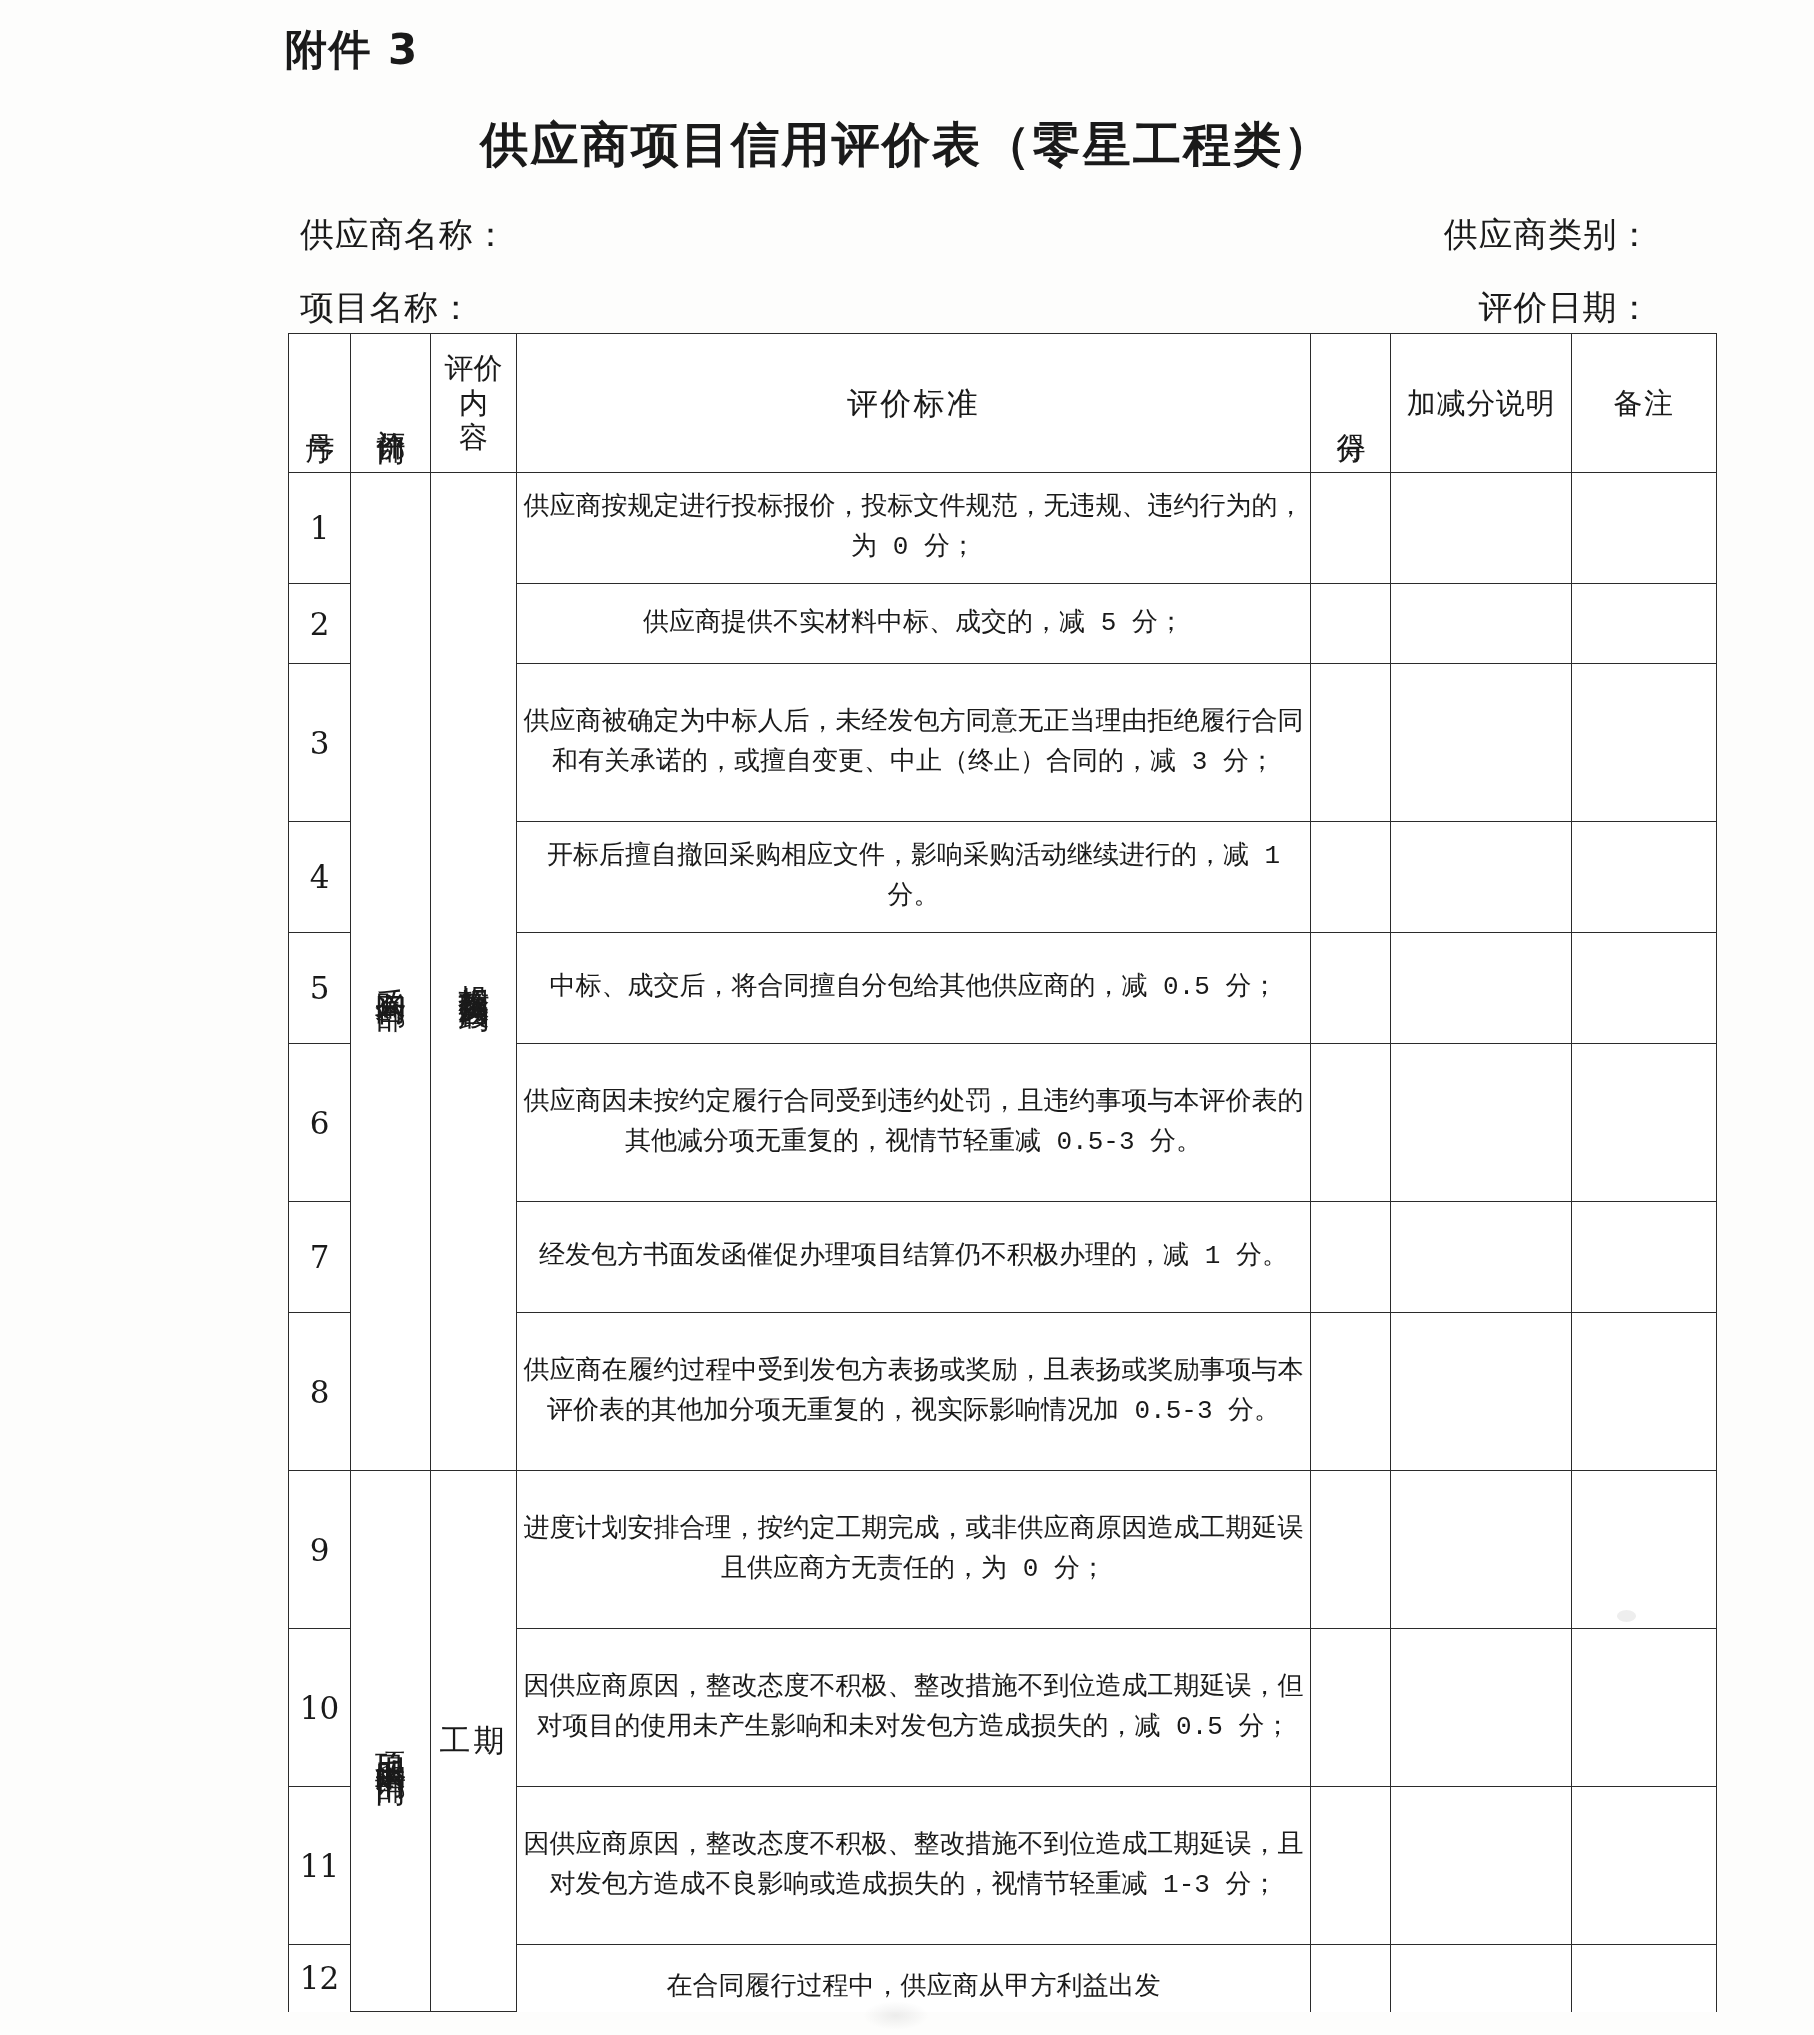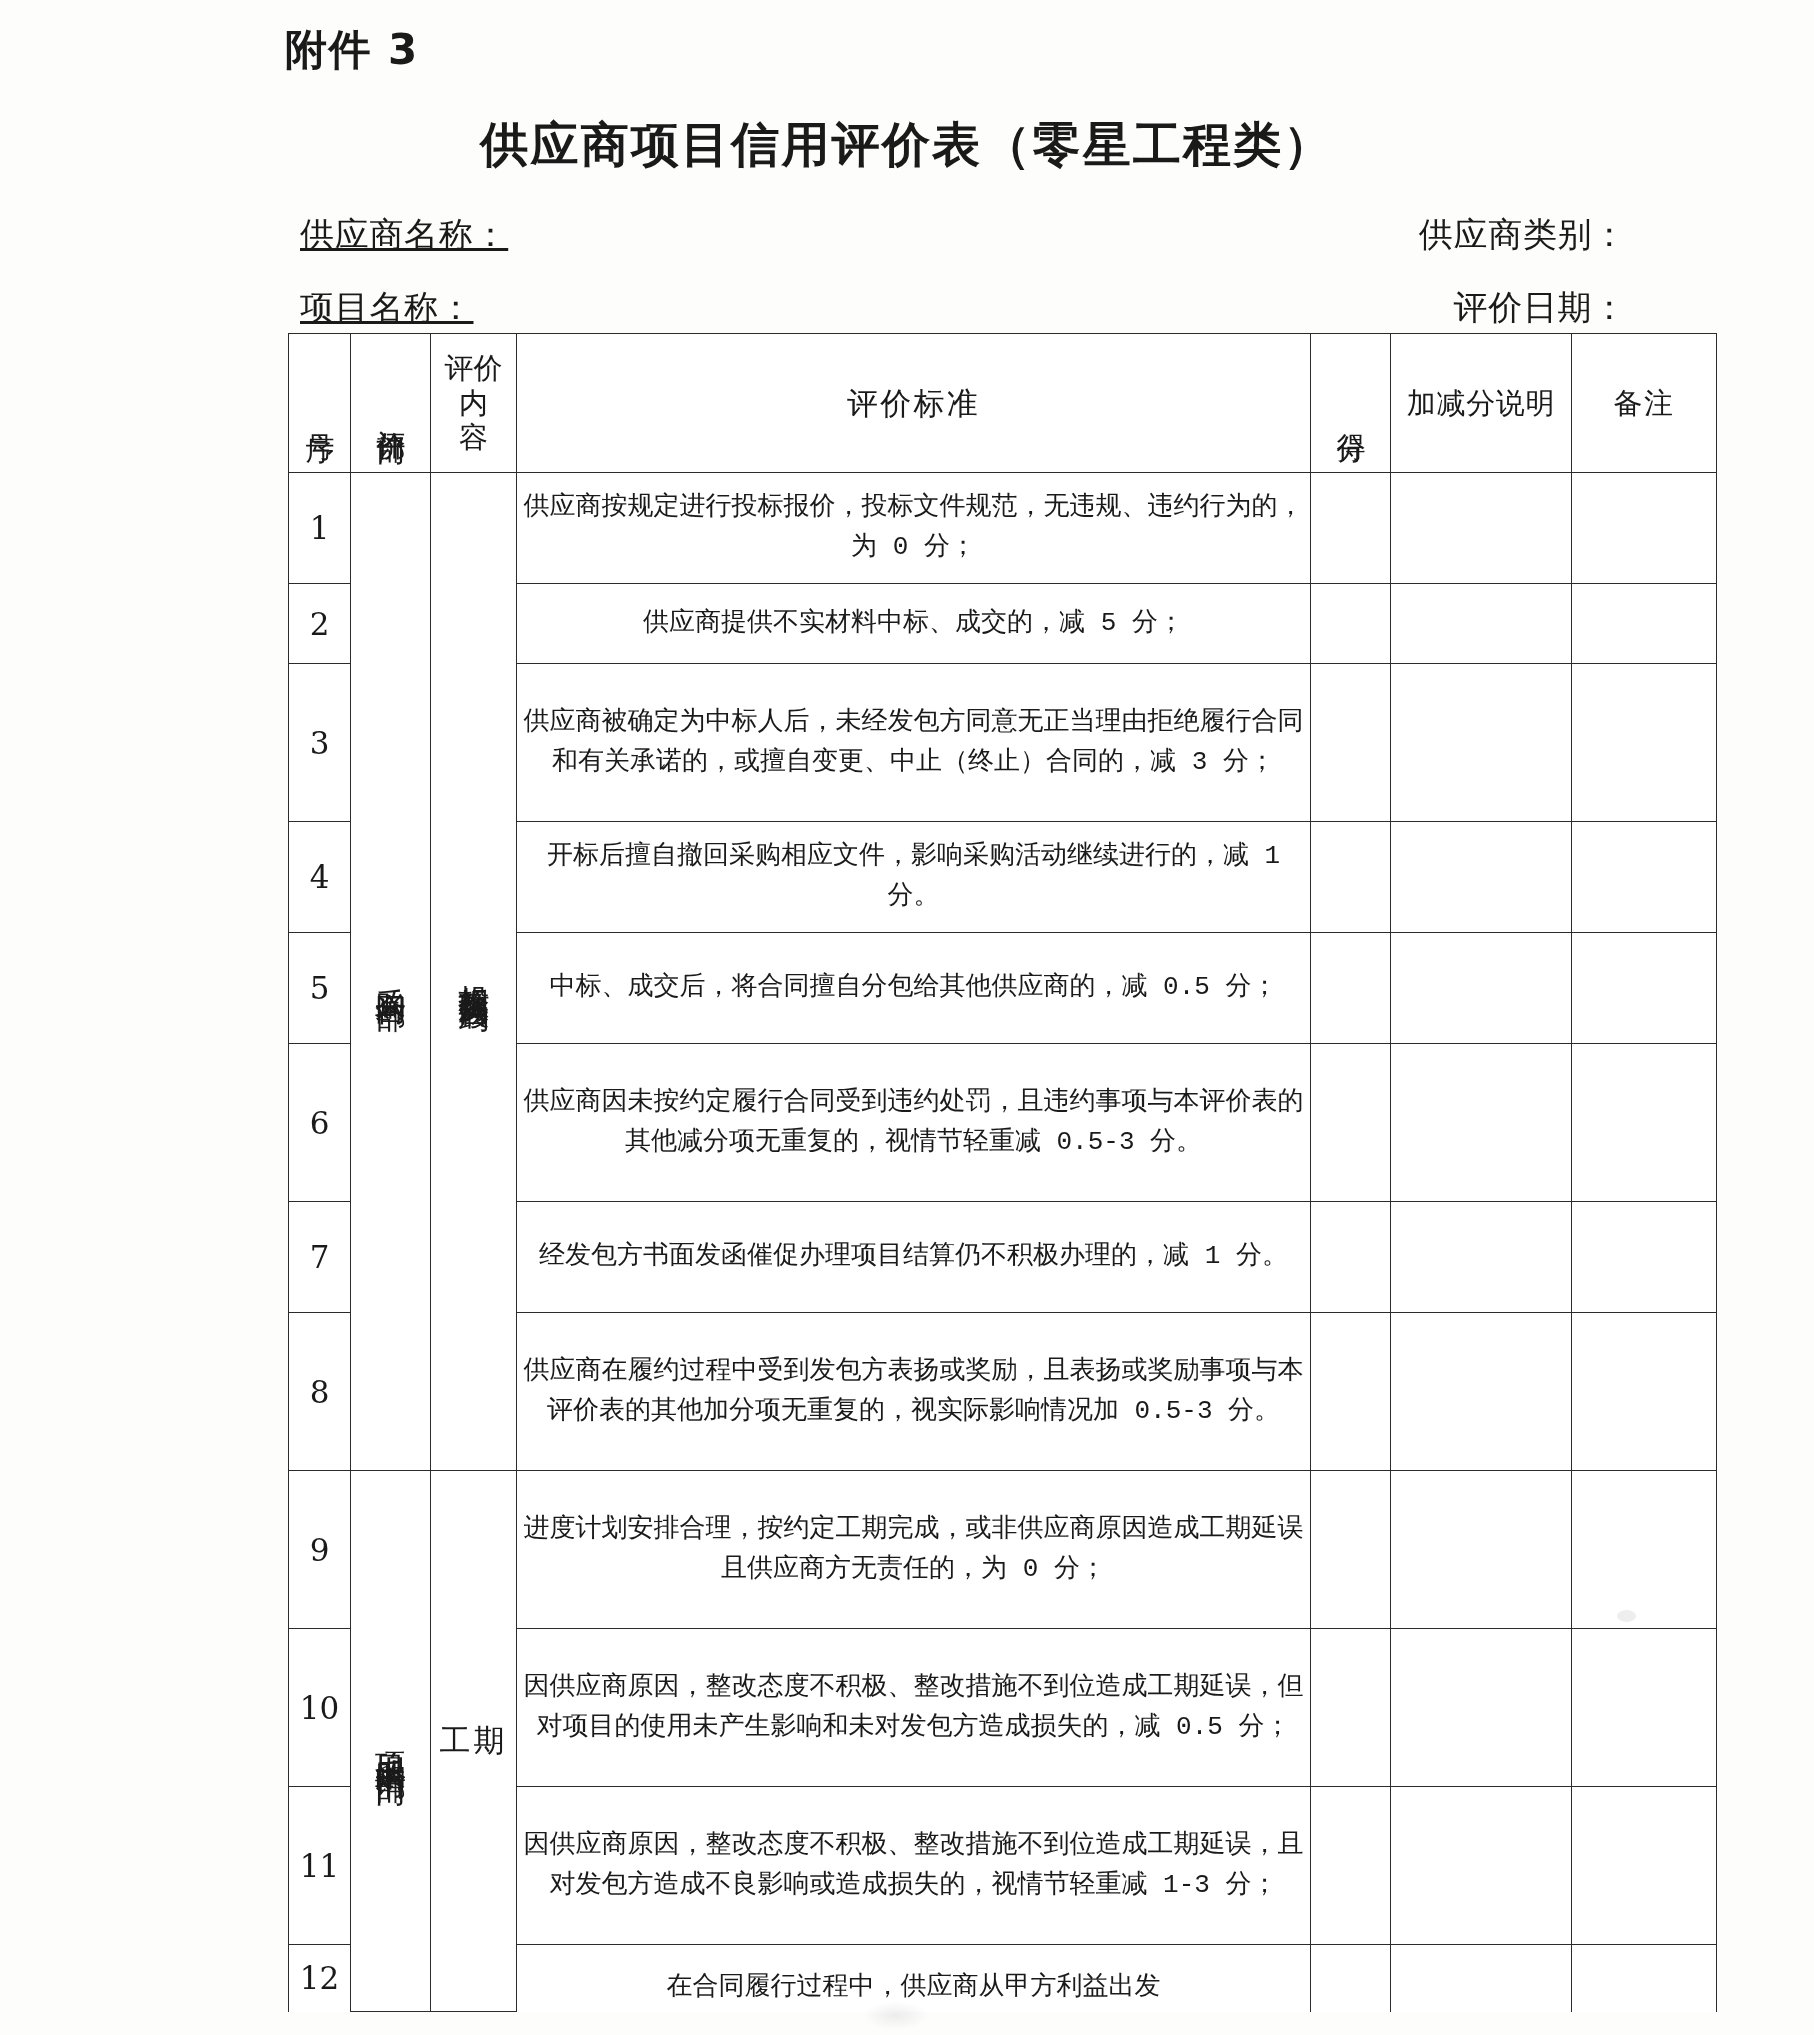--- a/index.html
+++ b/index.html
@@ -52,7 +52,7 @@
   }
   .meta-row.r1 { top: 212px; }
   .meta-row.r2 { top: 285px; gap: 7px; }
-  .meta-left  { text-align: center; text-decoration: underline; }
+  .meta-left  { text-align: center; }
   .meta-right { margin-right: 89px; }
 
   

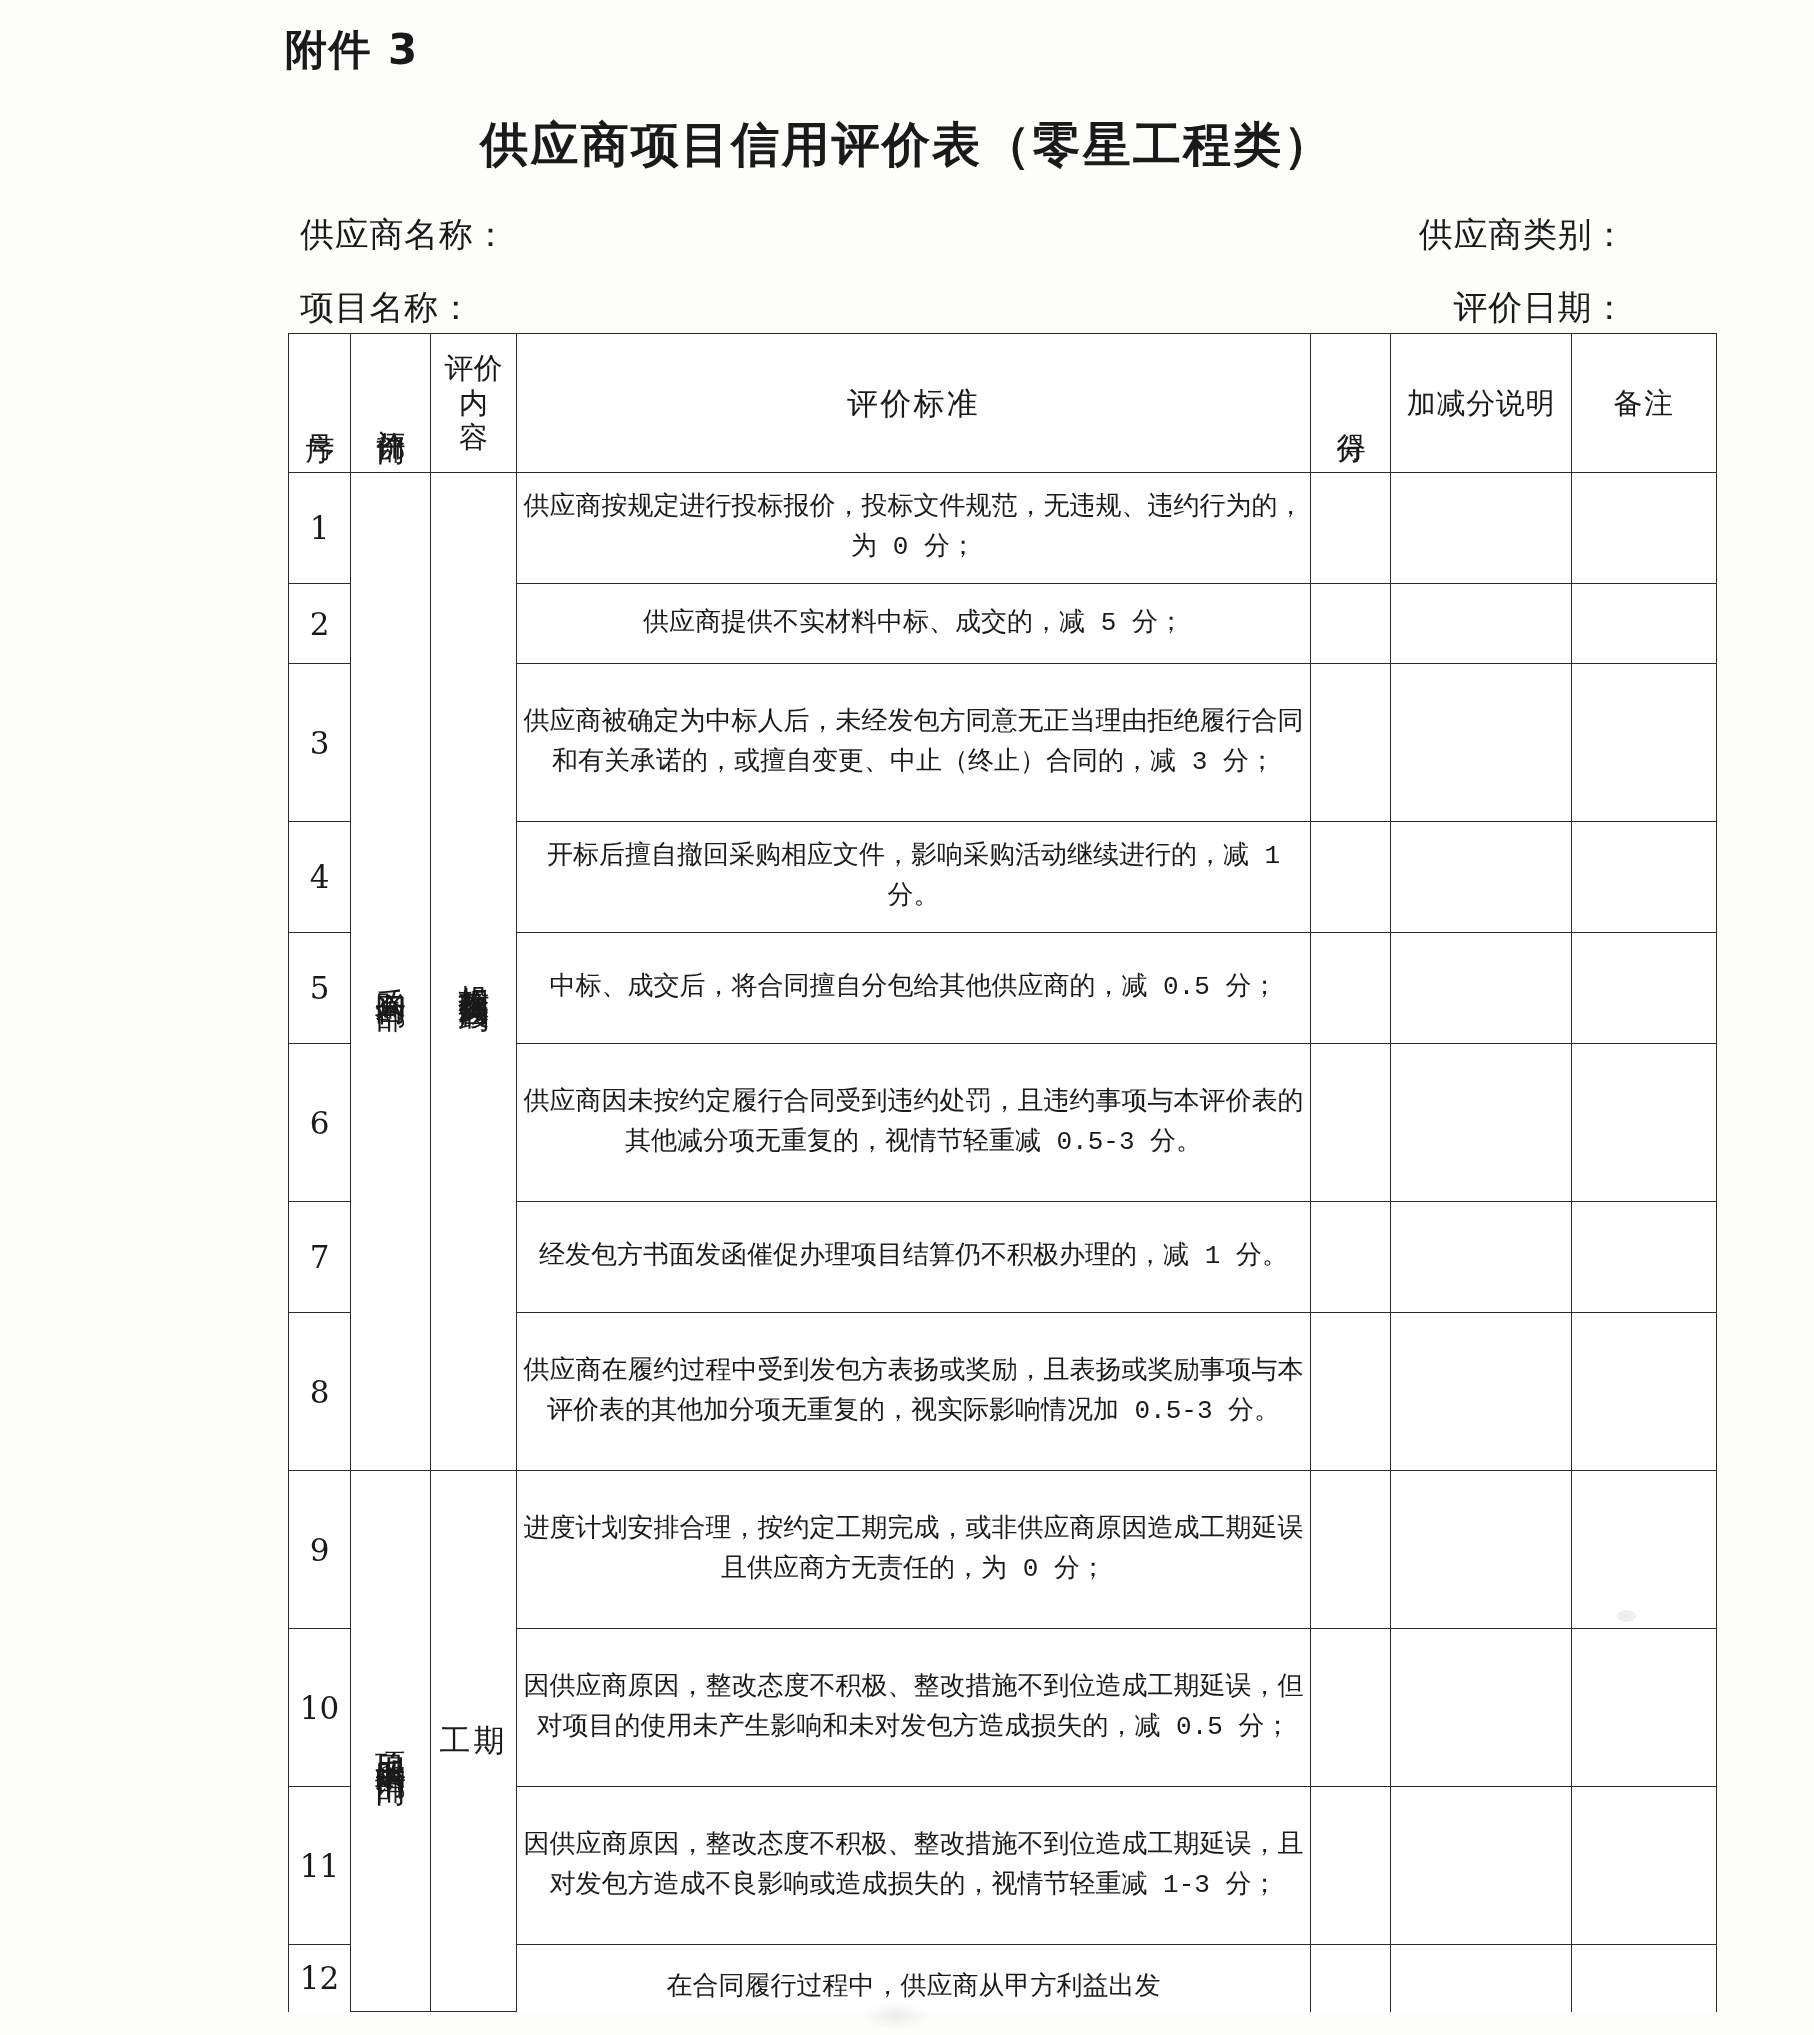--- a/index.html
+++ b/index.html
@@ -53,7 +53,7 @@
   .meta-row.r1 { top: 212px; }
   .meta-row.r2 { top: 285px; gap: 7px; }
   .meta-left  { text-align: center; }
-  .meta-right { margin-right: 89px; }
+  .meta-right { margin-right: 64px; }
 
   
   .tbl-wrap {

